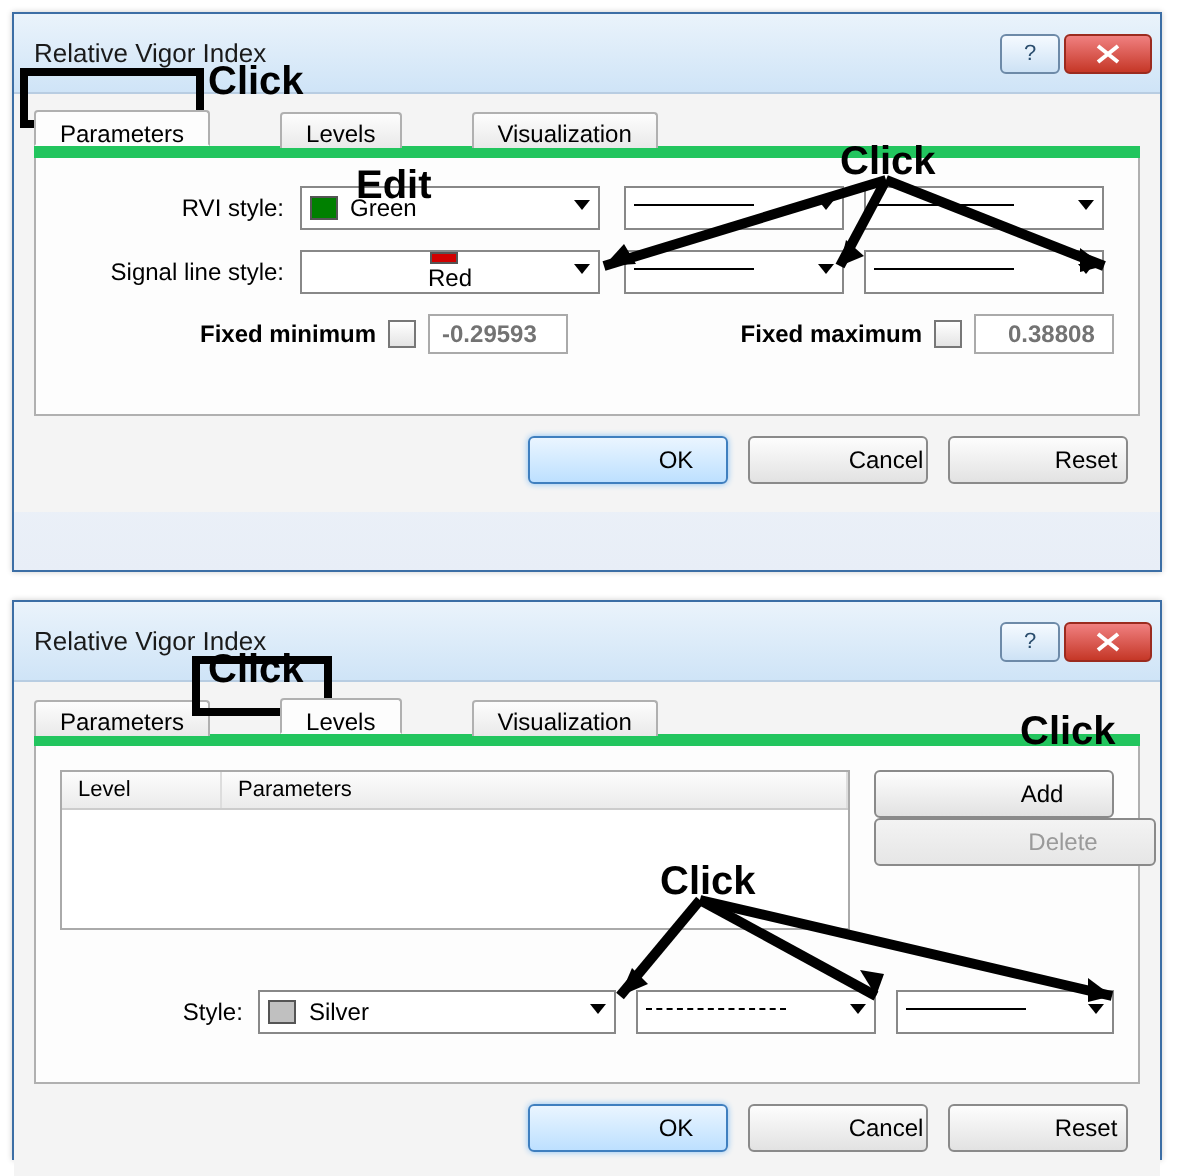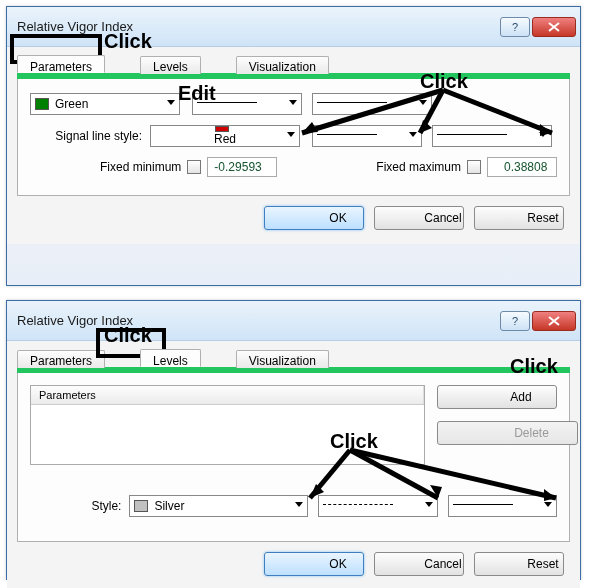--- a/index.html
+++ b/index.html
@@ -247,6 +247,7 @@
     </div>
     <div class="panel">
       <div class="row">
+        <div class="label-col">RVI style:</div>
         <div class="dropdown" style="width:150px;">
           <span class="swatch" style="background:#008000;"></span>
           <span>Green</span>

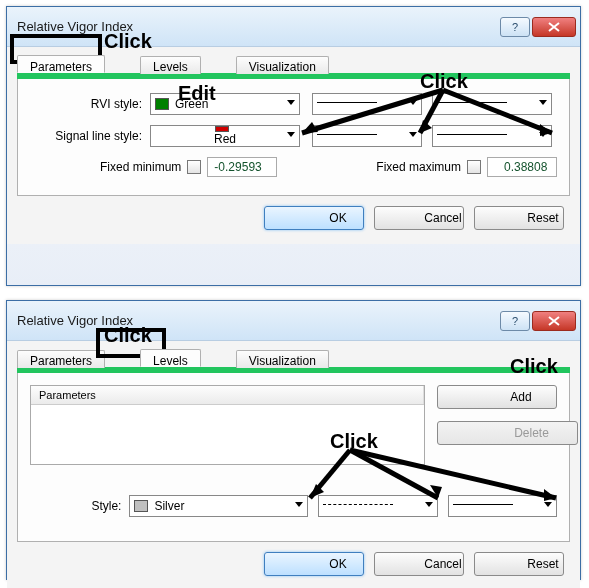--- a/index.html
+++ b/index.html
@@ -282,7 +282,7 @@
           <span class="arrow"></span>
         </div>
       </div>
-      <div class="row" style="margin-top:6px; margin-bottom:4px;">
+      <div class="row" style="margin-top:6px; margin-bottom:16px;font-weight:bold;">
         <div style="width:70px;"></div>
         <span>Fixed minimum</span>
         <div style="width:6px;"></div>

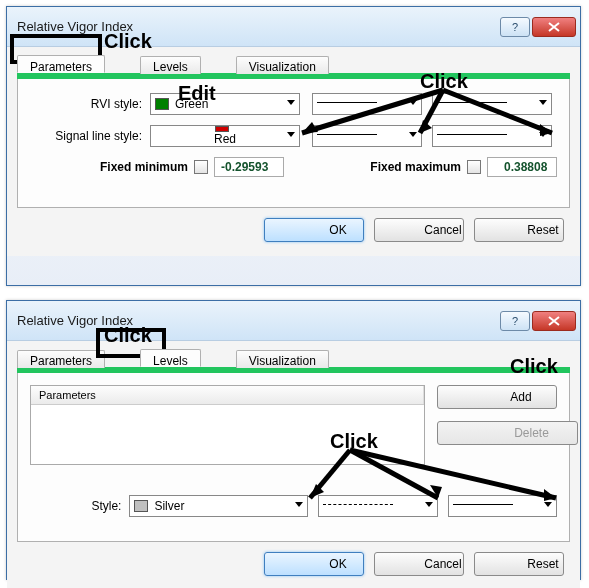--- a/index.html
+++ b/index.html
@@ -154,7 +154,7 @@
     height: 20px;
     border: 1px solid #aaa;
     background: #fff;
-    color: #14532d;
+    color: #737373;
     padding: 1px 6px;
     font-size: 12px;
     display: inline-flex;

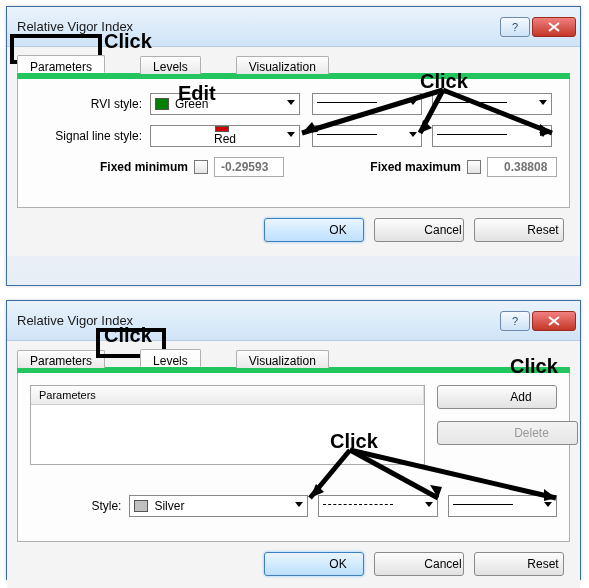--- a/index.html
+++ b/index.html
@@ -326,6 +326,7 @@
         <div style="flex:1;">
           <div class="listbox">
             <div class="listhead">
+              <div style="width:80px;">Level</div>
               <div style="flex:1;">Parameters</div>
             </div>
           </div>

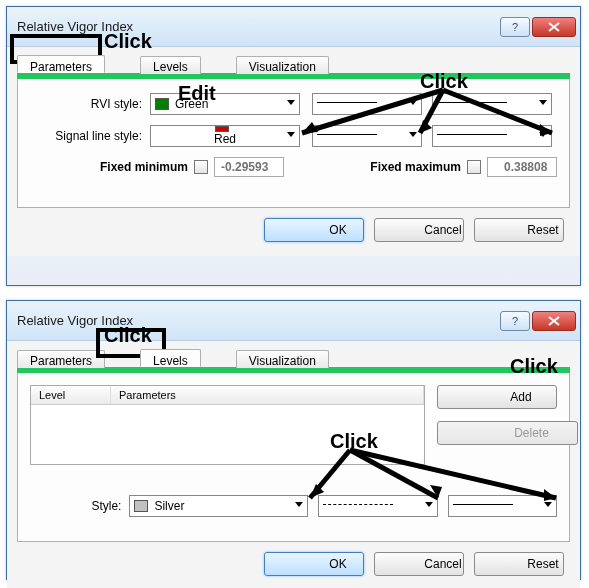--- a/index.html
+++ b/index.html
@@ -331,7 +331,7 @@
             </div>
           </div>
         </div>
-        <div style="width:120px; display:flex; flex-direction:column; gap:12px;">
+        <div style="width:120px; display:flex; flex-direction:column; gap:0;">
           <div class="btn" style="width:120px;">Add</div>
           <div class="btn disabled" style="width:141px;">Delete</div>
         </div>

